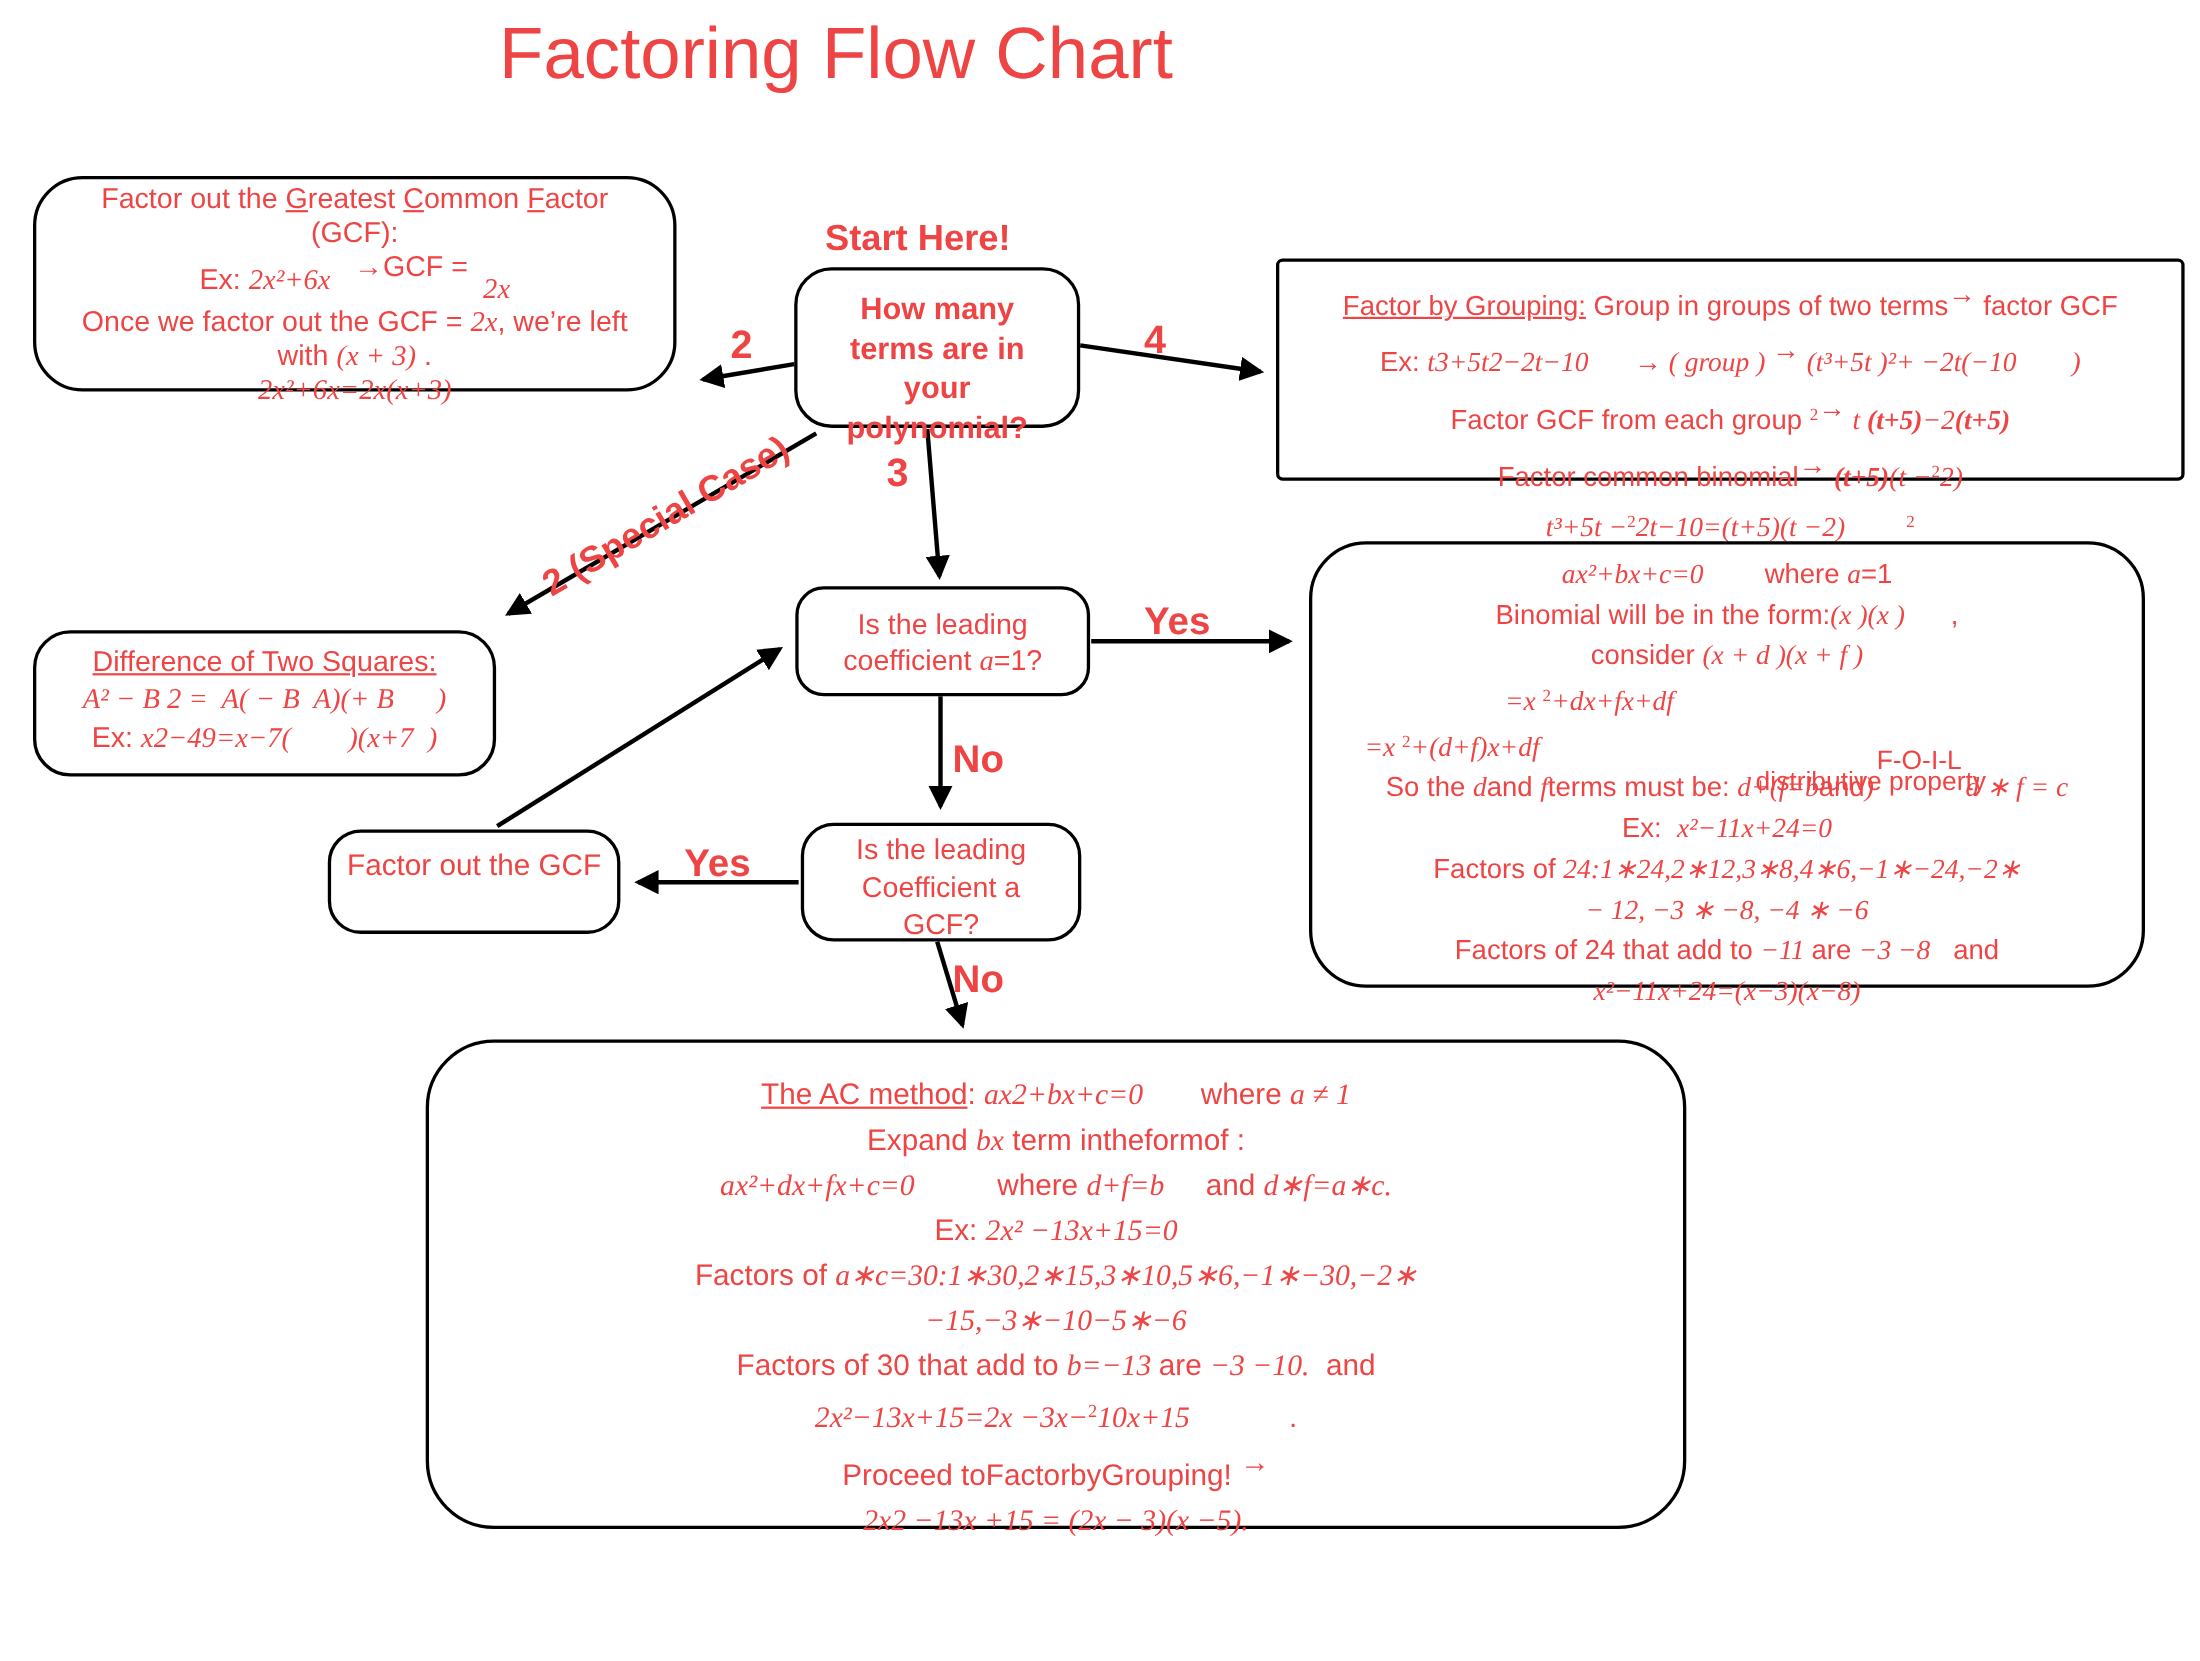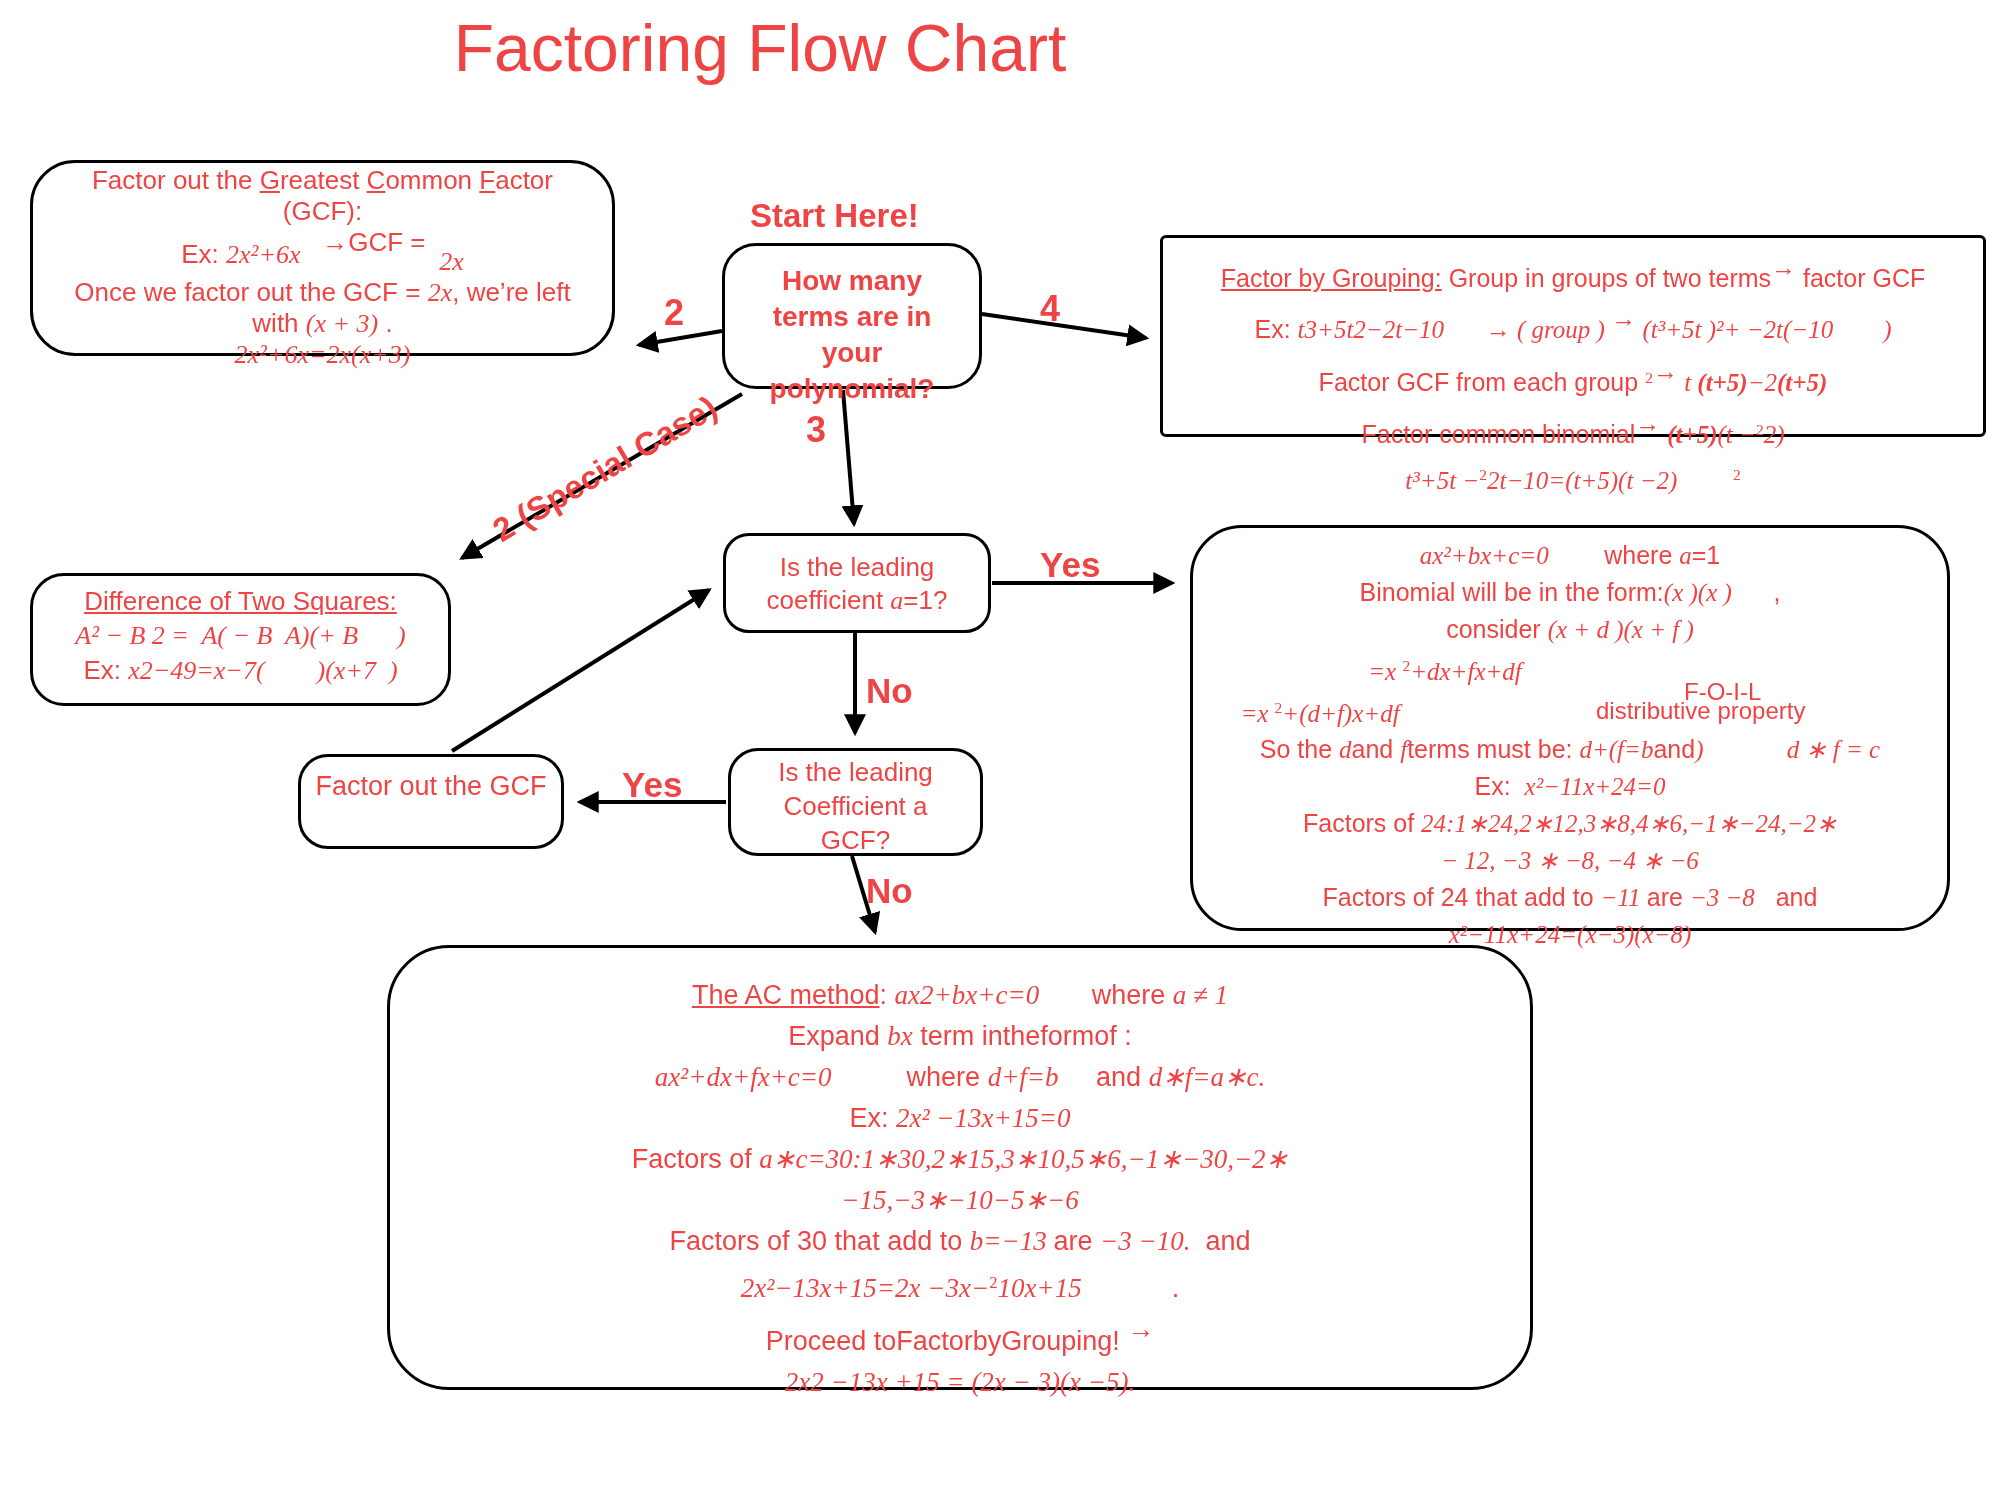--- a/index.html
+++ b/index.html
@@ -27,7 +27,7 @@
   #grouping-box{left:1160px;top:235px;width:826px;height:202px;border-radius:6px;font-size:25px;line-height:40px;padding-top:9px;}
   #dots-box{left:30px;top:573px;width:421px;height:133px;border-radius:34px;font-size:26px;line-height:34px;padding-top:8px;}
   #coeff1-box{left:723px;top:533px;width:268px;height:100px;border-radius:26px;font-size:26px;line-height:33px;padding-top:15px;}
-  #binomial-box{left:1190px;top:492px;width:760px;height:406px;border-radius:52px;font-size:25px;line-height:36px;padding-top:9px;margin-top:33px;}
+  #binomial-box{left:1190px;top:492px;width:760px;height:406px;border-radius:52px;font-size:25px;line-height:36px;padding-top:9px;}
   #gcfq-box{left:728px;top:748px;width:255px;height:108px;border-radius:30px;font-size:26px;line-height:34px;padding-top:4px;}
   #factorgcf-box{left:298px;top:754px;width:266px;height:95px;border-radius:30px;font-size:27px;line-height:33px;padding-top:13px;}
   #ac-box{left:387px;top:945px;width:1146px;height:445px;border-radius:62px;font-size:27px;line-height:41px;padding-top:27px;}

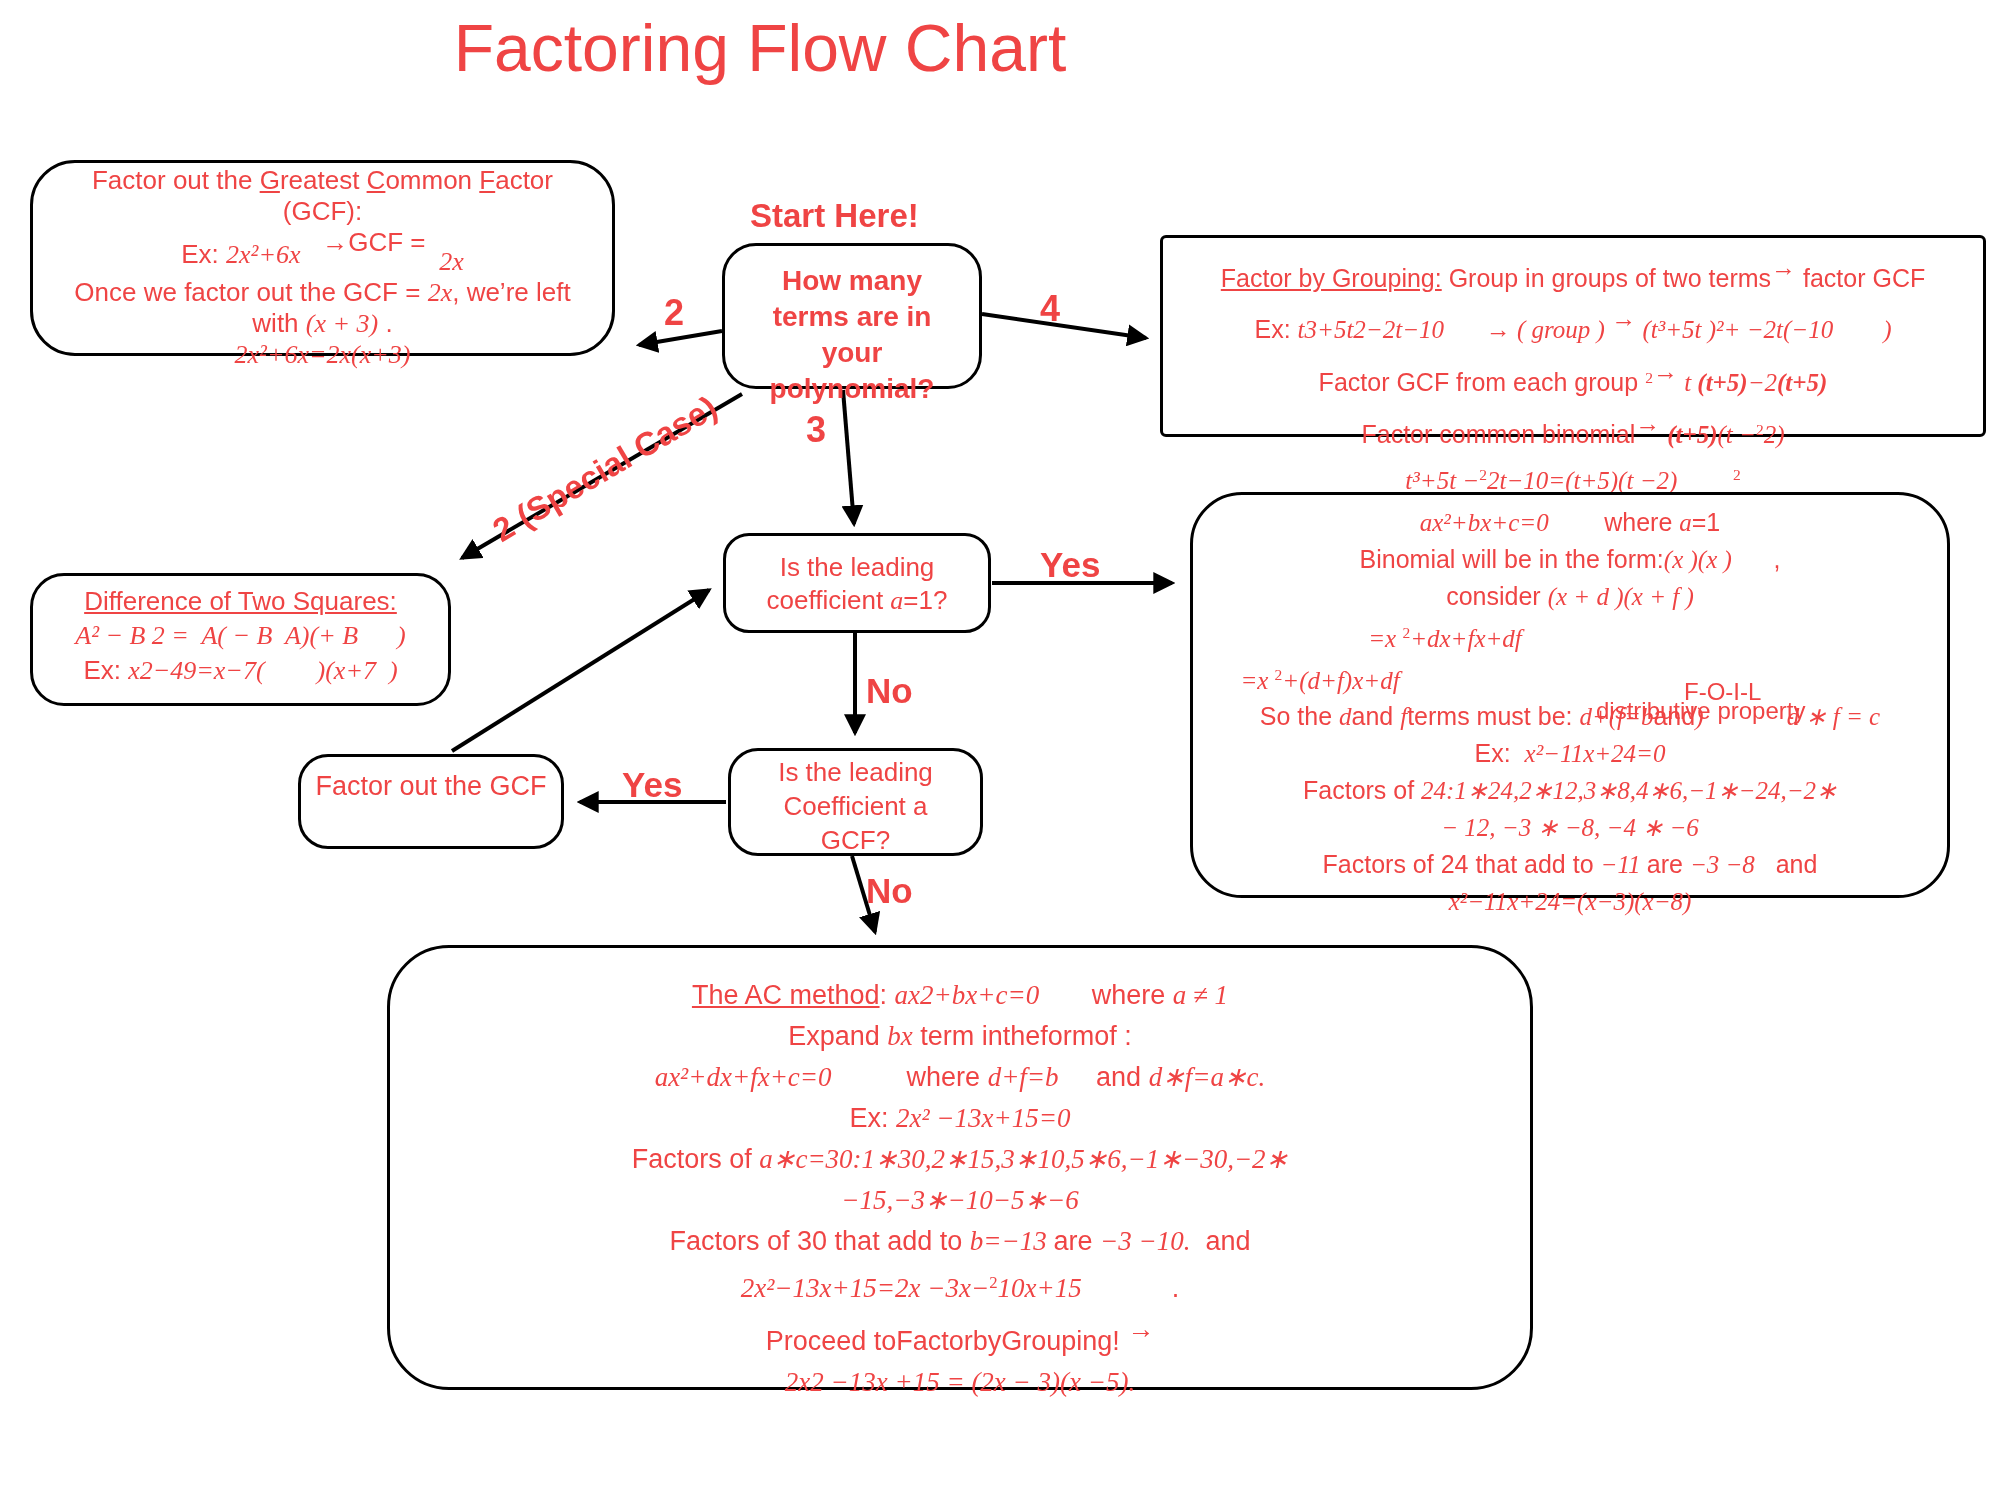--- a/index.html
+++ b/index.html
@@ -34,7 +34,7 @@
   
   .bl3{padding-right:250px;}
   .bl4{padding-right:500px;}
-  #foil-note{position:absolute;left:1596px;top:680px;font-size:24px;line-height:23px;text-align:left;}
+  #foil-note{position:absolute;left:1596px;top:680px;font-size:24px;line-height:23px;text-align:center;}
   #foil-note .n1{padding-left:88px;}
   #foil-note .n2{margin-top:-4px;}
   

